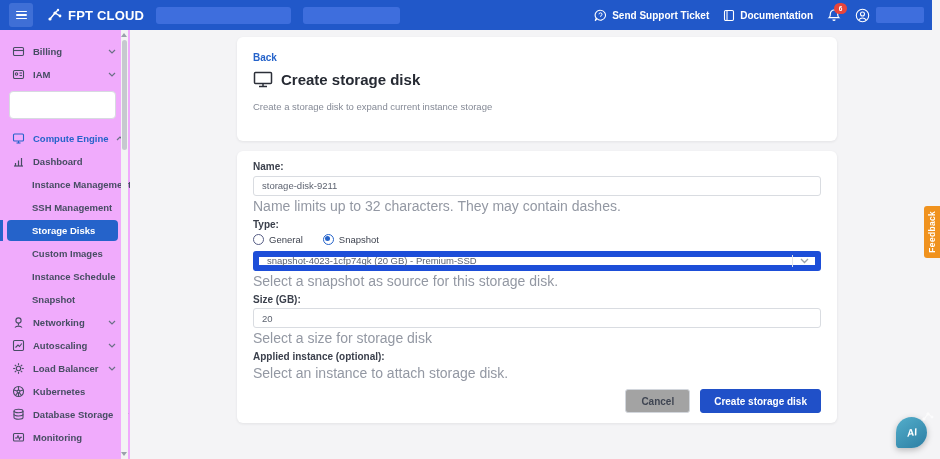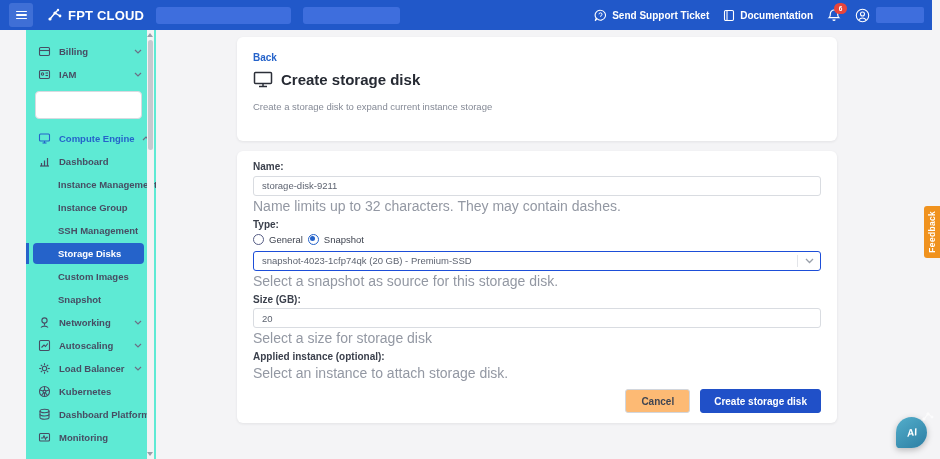--- a/index.html
+++ b/index.html
@@ -30,8 +30,8 @@
   .blur-user{width:48px;height:16px;background:#3e6edd;border-radius:2px;margin-left:6px;}
   
   .sidebar{
-    position:absolute;top:30px;left:0;width:130px;bottom:0;background:#5eead4;z-index:40;
-    padding-top:10px;box-sizing:border-box;overflow:hidden;margin-left:26px;
+    position:absolute;top:30px;left:0;width:130px;bottom:0;background:#f0abfc;z-index:40;
+    padding-top:10px;box-sizing:border-box;overflow:hidden;
   }
   .srow{display:flex;align-items:center;height:23px;padding-left:12px;gap:8px;color:#474d63;cursor:pointer;}
   .srow .icon{width:13px;height:13px;flex:0 0 13px;display:flex;align-items:center;justify-content:center;}

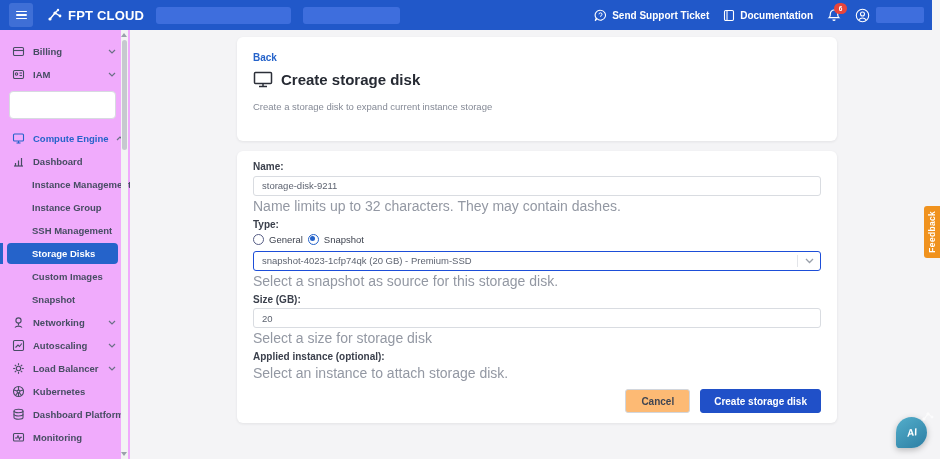--- a/index.html
+++ b/index.html
@@ -216,7 +216,6 @@
 
   <div>
     <div class="schild">Instance Management</div>
-    <div class="schild">Instance Group</div>
     <div class="schild">SSH Management</div>
     <div class="schild sel">Storage Disks</div>
     <div class="schild">Custom Images</div>

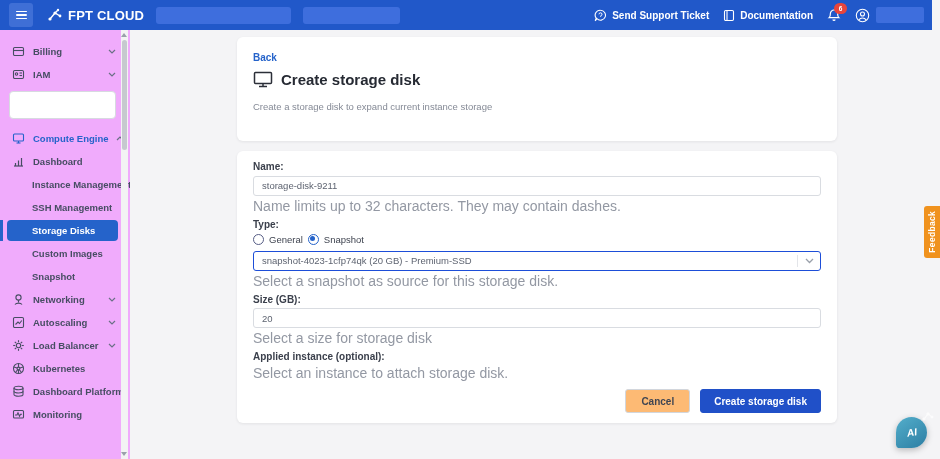--- a/index.html
+++ b/index.html
@@ -63,7 +63,7 @@
   .tinput{box-sizing:border-box;width:100%;height:20px;border:1px solid #d9dce1;border-radius:3px;
     padding:0 8px;font-size:9.5px;color:#5d6370;font-family:"Liberation Sans",sans-serif;background:#fff;outline:none;}
   .help{font-size:14px;color:#9398a3;margin:2px 0 5px;}
-  .radio-row{display:flex;align-items:center;gap:5px;height:13px;margin-bottom:5px;}
+  .radio-row{display:flex;align-items:center;gap:20px;height:13px;margin-bottom:5px;}
   .radio{display:flex;align-items:center;gap:5px;font-size:9.5px;color:#3f4450;cursor:pointer;}
   .rdot{width:11px;height:11px;border-radius:50%;box-sizing:border-box;border:1.5px solid #565d85;background:#fff;}
   .radio.checked .rdot{border-color:#2563ca;position:relative;}

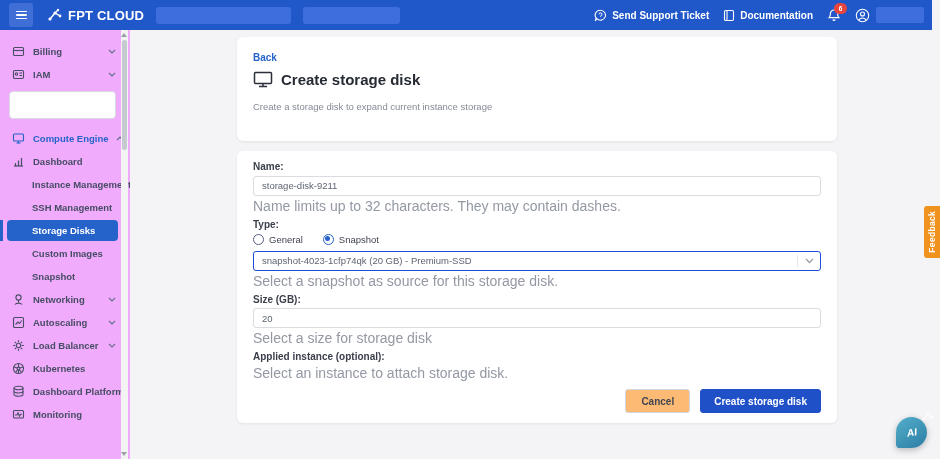--- a/index.html
+++ b/index.html
@@ -68,7 +68,7 @@
   .rdot{width:11px;height:11px;border-radius:50%;box-sizing:border-box;border:1.5px solid #565d85;background:#fff;}
   .radio.checked .rdot{border-color:#2563ca;position:relative;}
   .radio.checked .rdot::after{content:"";position:absolute;left:1.5px;top:1.5px;width:5px;height:5px;border-radius:50%;background:#2563ca;}
-  .select{box-sizing:border-box;width:100%;height:20px;border:1px solid #1d4ed8;border-radius:3px;background:#fff;
+  .select{box-sizing:border-box;width:100%;height:20px;border:6px solid #1d4ed8;border-radius:3px;background:#fff;
     display:flex;align-items:center;cursor:pointer;}
   .select .val{flex:1;padding:0 8px;font-size:9.5px;color:#5d6370;white-space:nowrap;overflow:hidden;}
   .select .arrow{width:22px;height:12px;border-left:1px solid #e3e5e9;display:flex;align-items:center;justify-content:center;color:#9aa0aa;}

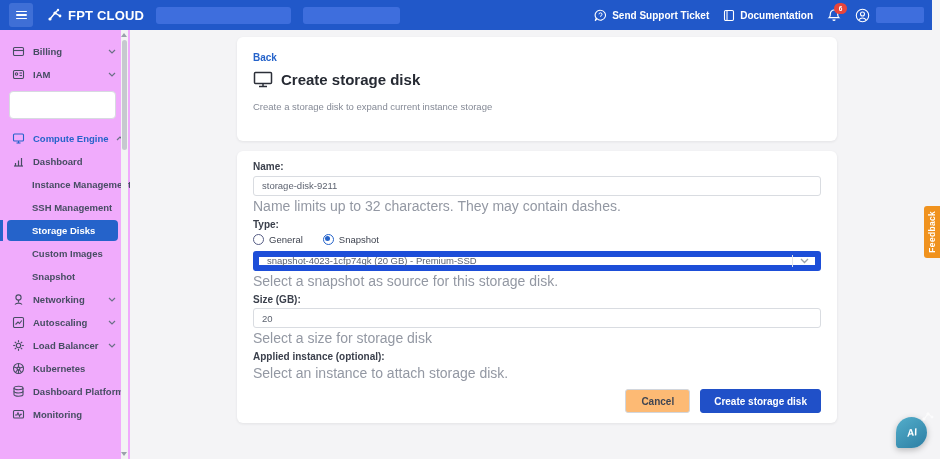--- a/index.html
+++ b/index.html
@@ -219,6 +219,7 @@
     <div class="schild">SSH Management</div>
     <div class="schild sel">Storage Disks</div>
     <div class="schild">Custom Images</div>
+    <div class="schild">Instance Schedule</div>
     <div class="schild">Snapshot</div>
   </div>
 

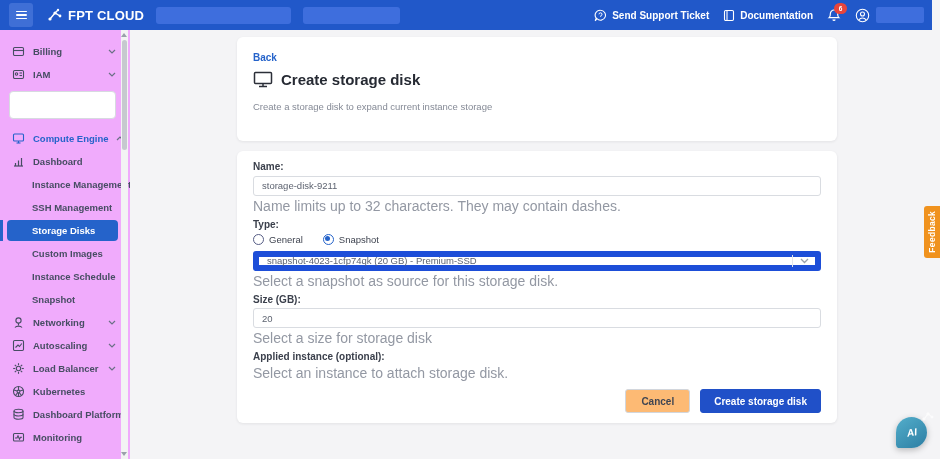--- a/index.html
+++ b/index.html
@@ -75,7 +75,7 @@
   .btn-row{display:flex;justify-content:flex-end;gap:10px;margin-top:8px;}
   .btn{height:24px;border-radius:3px;font-size:10px;font-weight:600;display:flex;align-items:center;justify-content:center;
     cursor:pointer;font-family:"Liberation Sans",sans-serif;box-sizing:border-box;}
-  .btn-cancel{padding:2px 15px;background:#fdba74;border:1px solid #d2d6dc;color:#3f4552;}
+  .btn-cancel{padding:2px 15px;background:#a3a3a3;border:1px solid #d2d6dc;color:#3f4552;}
   .btn-primary{padding:0 13px;background:#2050c8;border:1px solid #2050c8;color:#fff;font-weight:700;}
   
   .feedback-tab{position:absolute;right:0;top:206px;width:16px;height:52px;background:#f0921e;

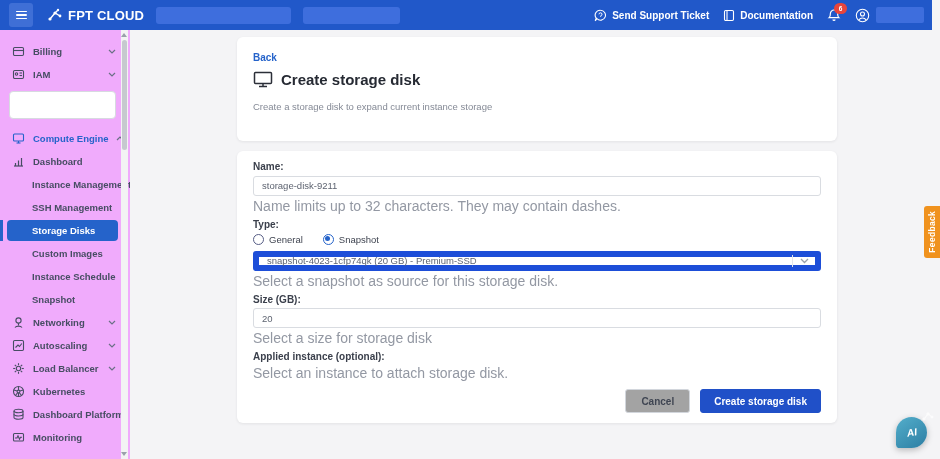--- a/index.html
+++ b/index.html
@@ -296,7 +296,7 @@
         <path d="M2,6.3 a4.5,1.7 0 0 0 9,0"></path>
       </svg>
     </span>
-    <span class="slabel">Dashboard Platform</span>
+    <span class="slabel">Database Storage</span>
     <span class="chev">
       <svg width="8" height="5" viewBox="0 0 8 5" fill="none" stroke="currentColor" stroke-width="1.2">
           <polyline points="1,1 4,4 7,1"></polyline>

